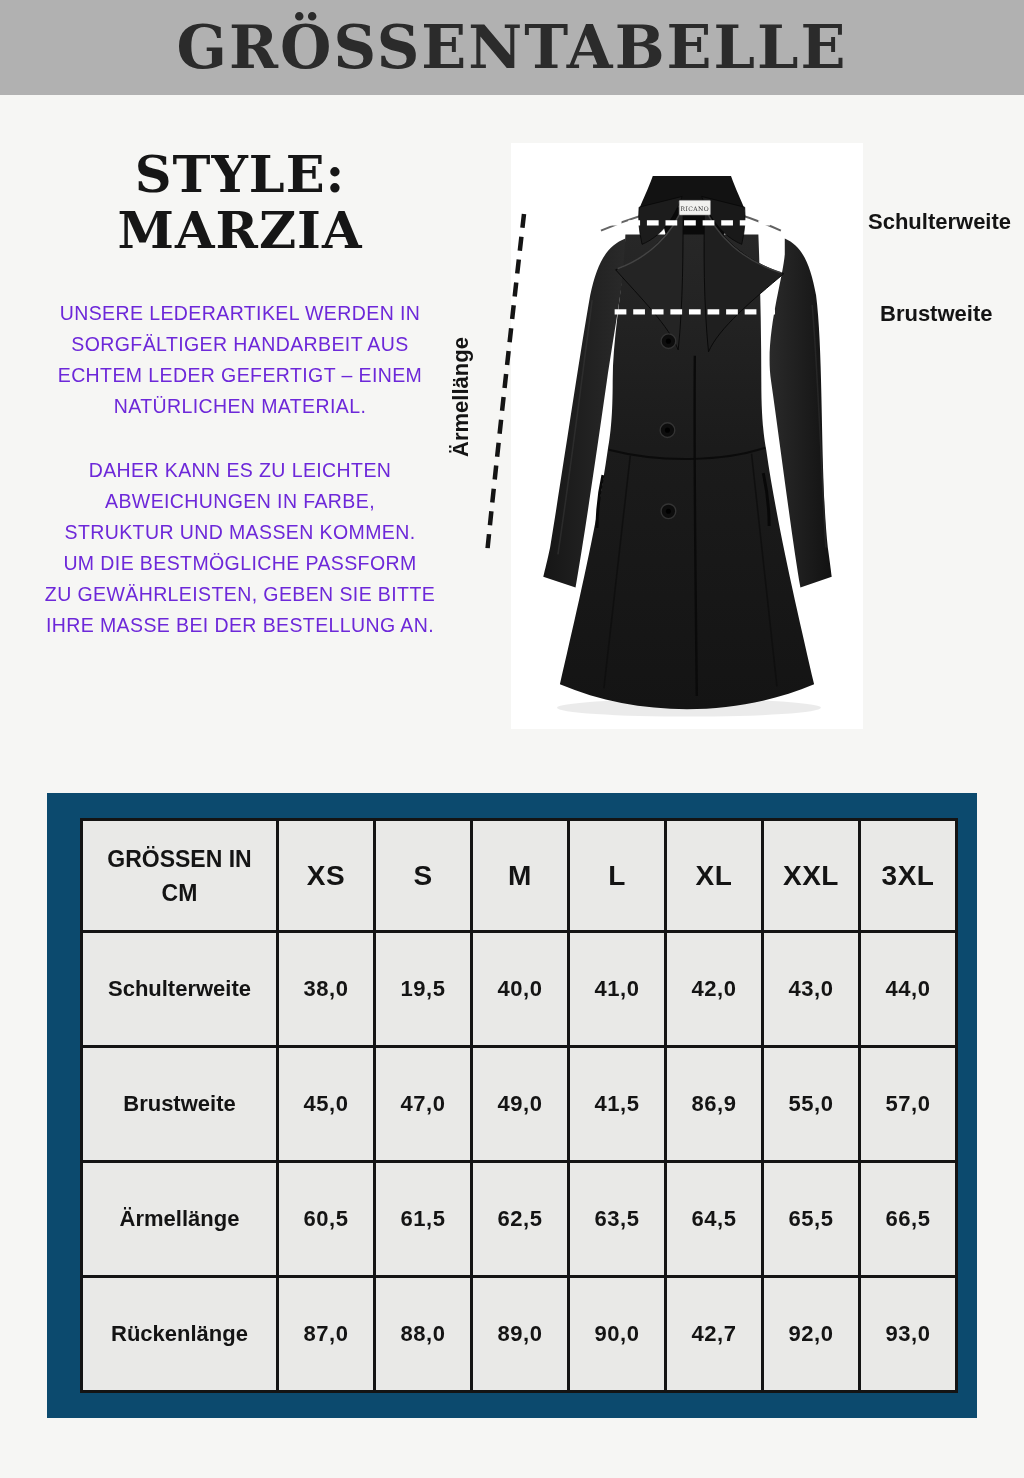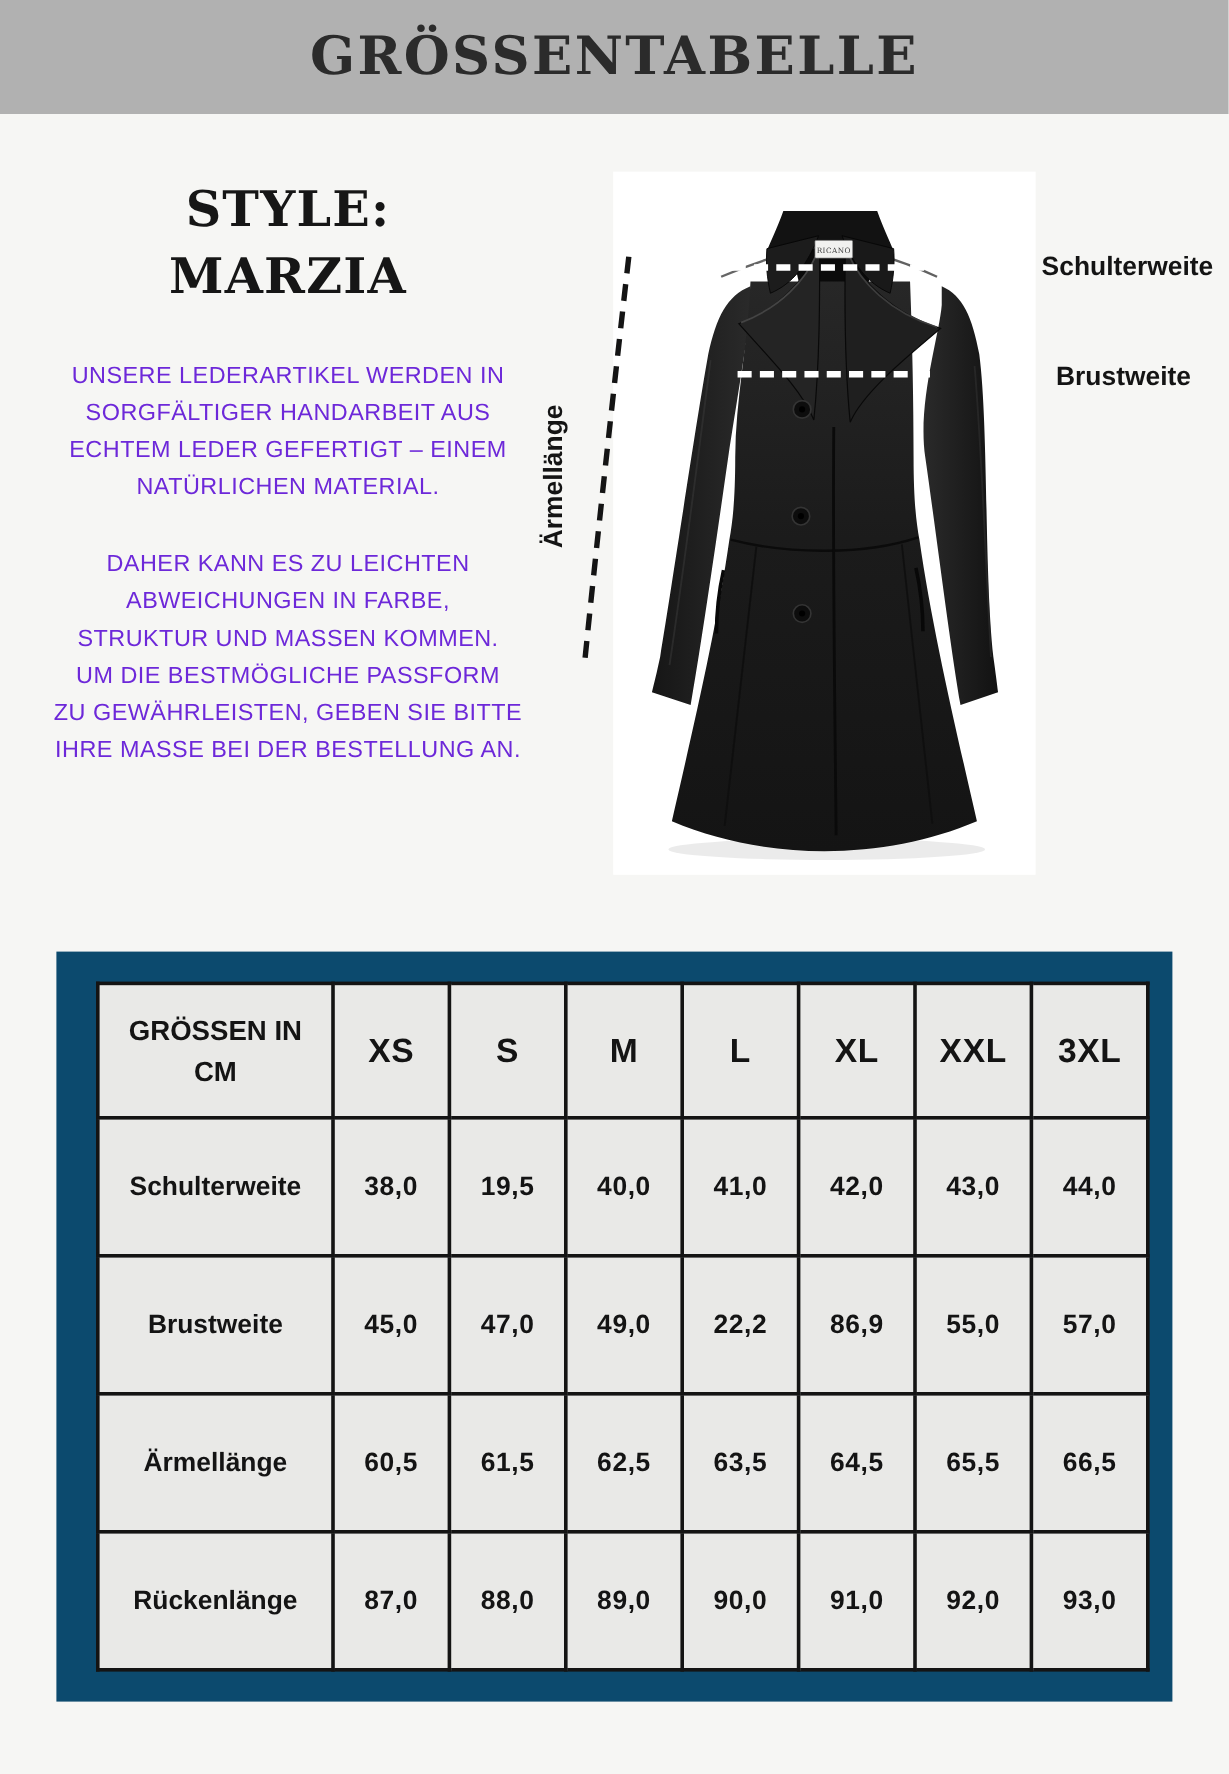--- a/index.html
+++ b/index.html
@@ -17,7 +17,7 @@
   }
   .banner-title {
     font-family:"DejaVu Serif", serif; font-weight:700;
-    font-size:44px; letter-spacing:2px; color:#2b2b2b;
+    font-size:59px; letter-spacing:2px; color:#2b2b2b;
   }
 
   

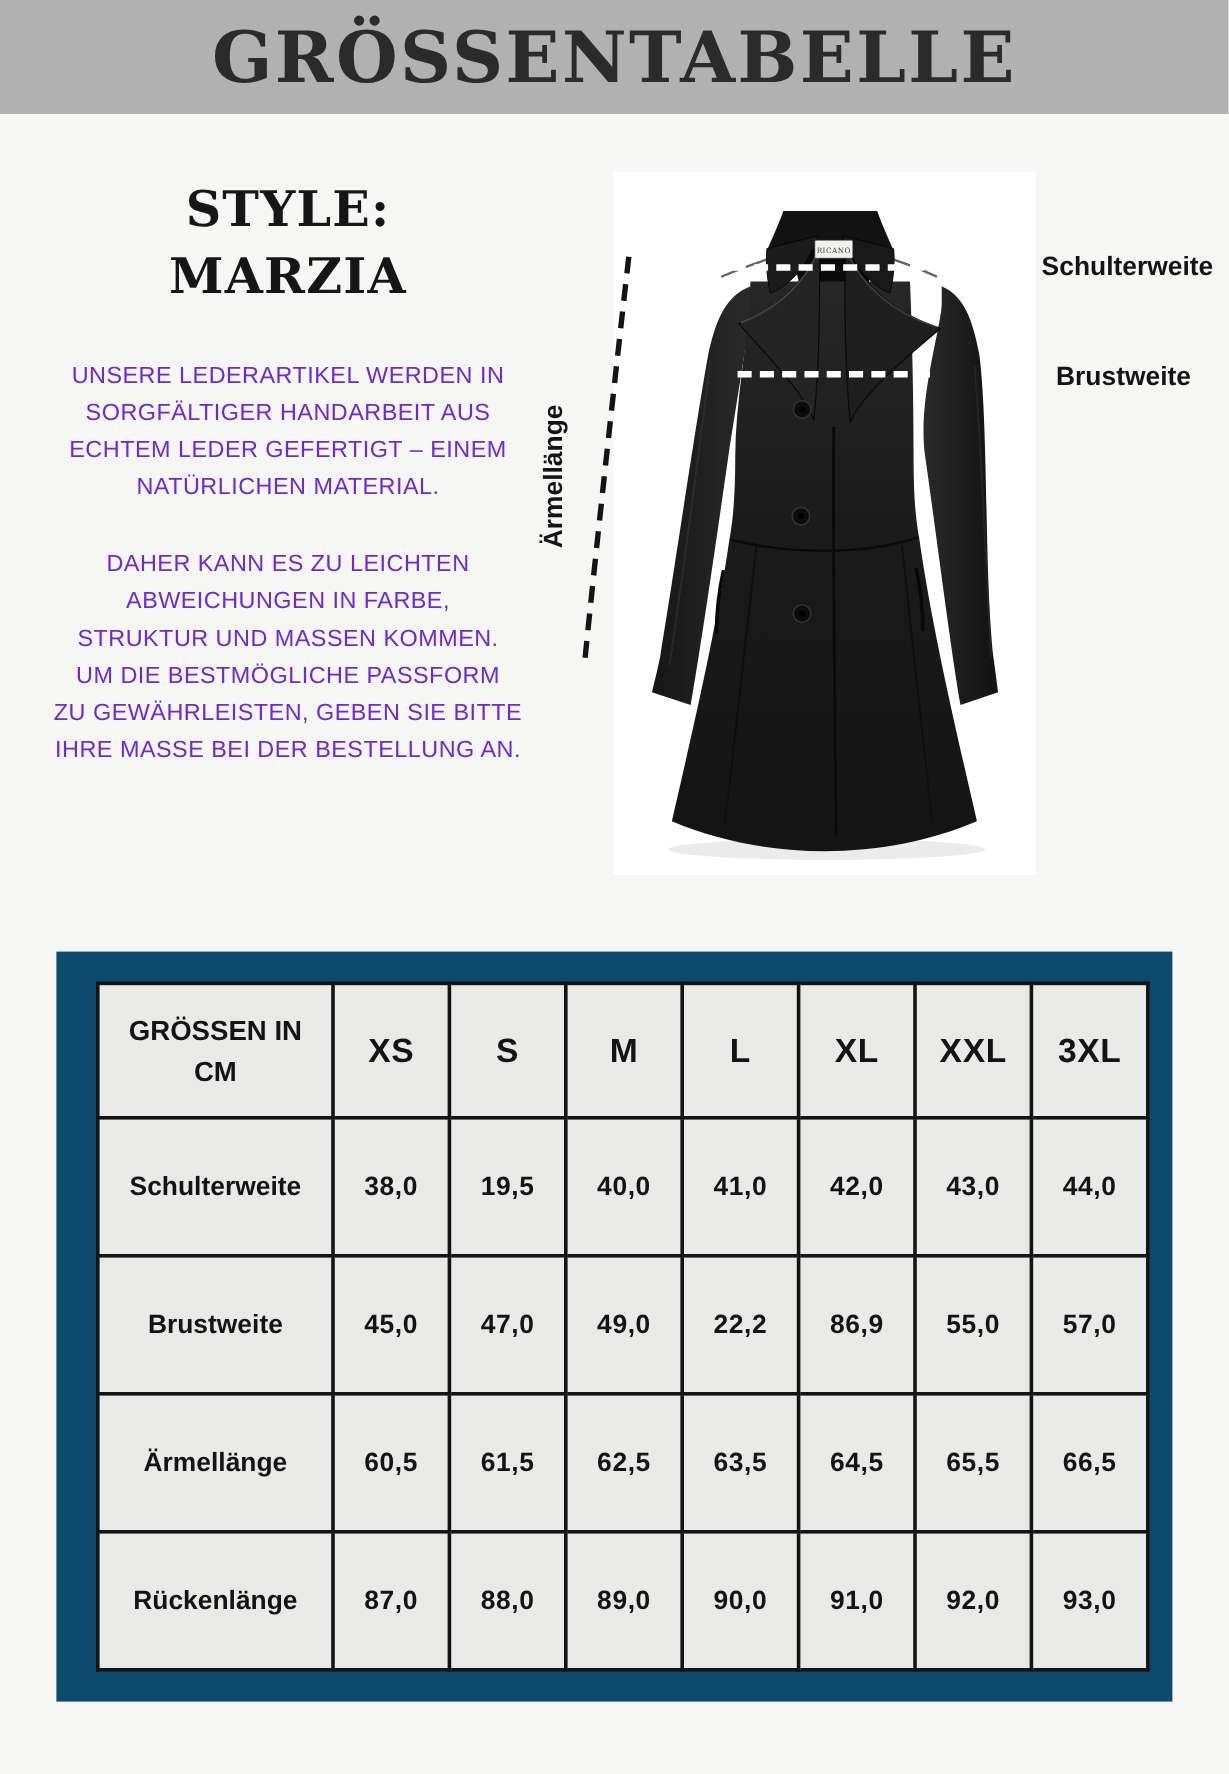--- a/index.html
+++ b/index.html
@@ -27,7 +27,7 @@
   }
   .style-heading {
     font-family:"DejaVu Serif", serif; font-weight:600;
-    font-size:41px; line-height:56px; letter-spacing:1px;
+    font-size:51px; line-height:56px; letter-spacing:1px;
     color:#161616; white-space:pre-line;
   }
   .para {

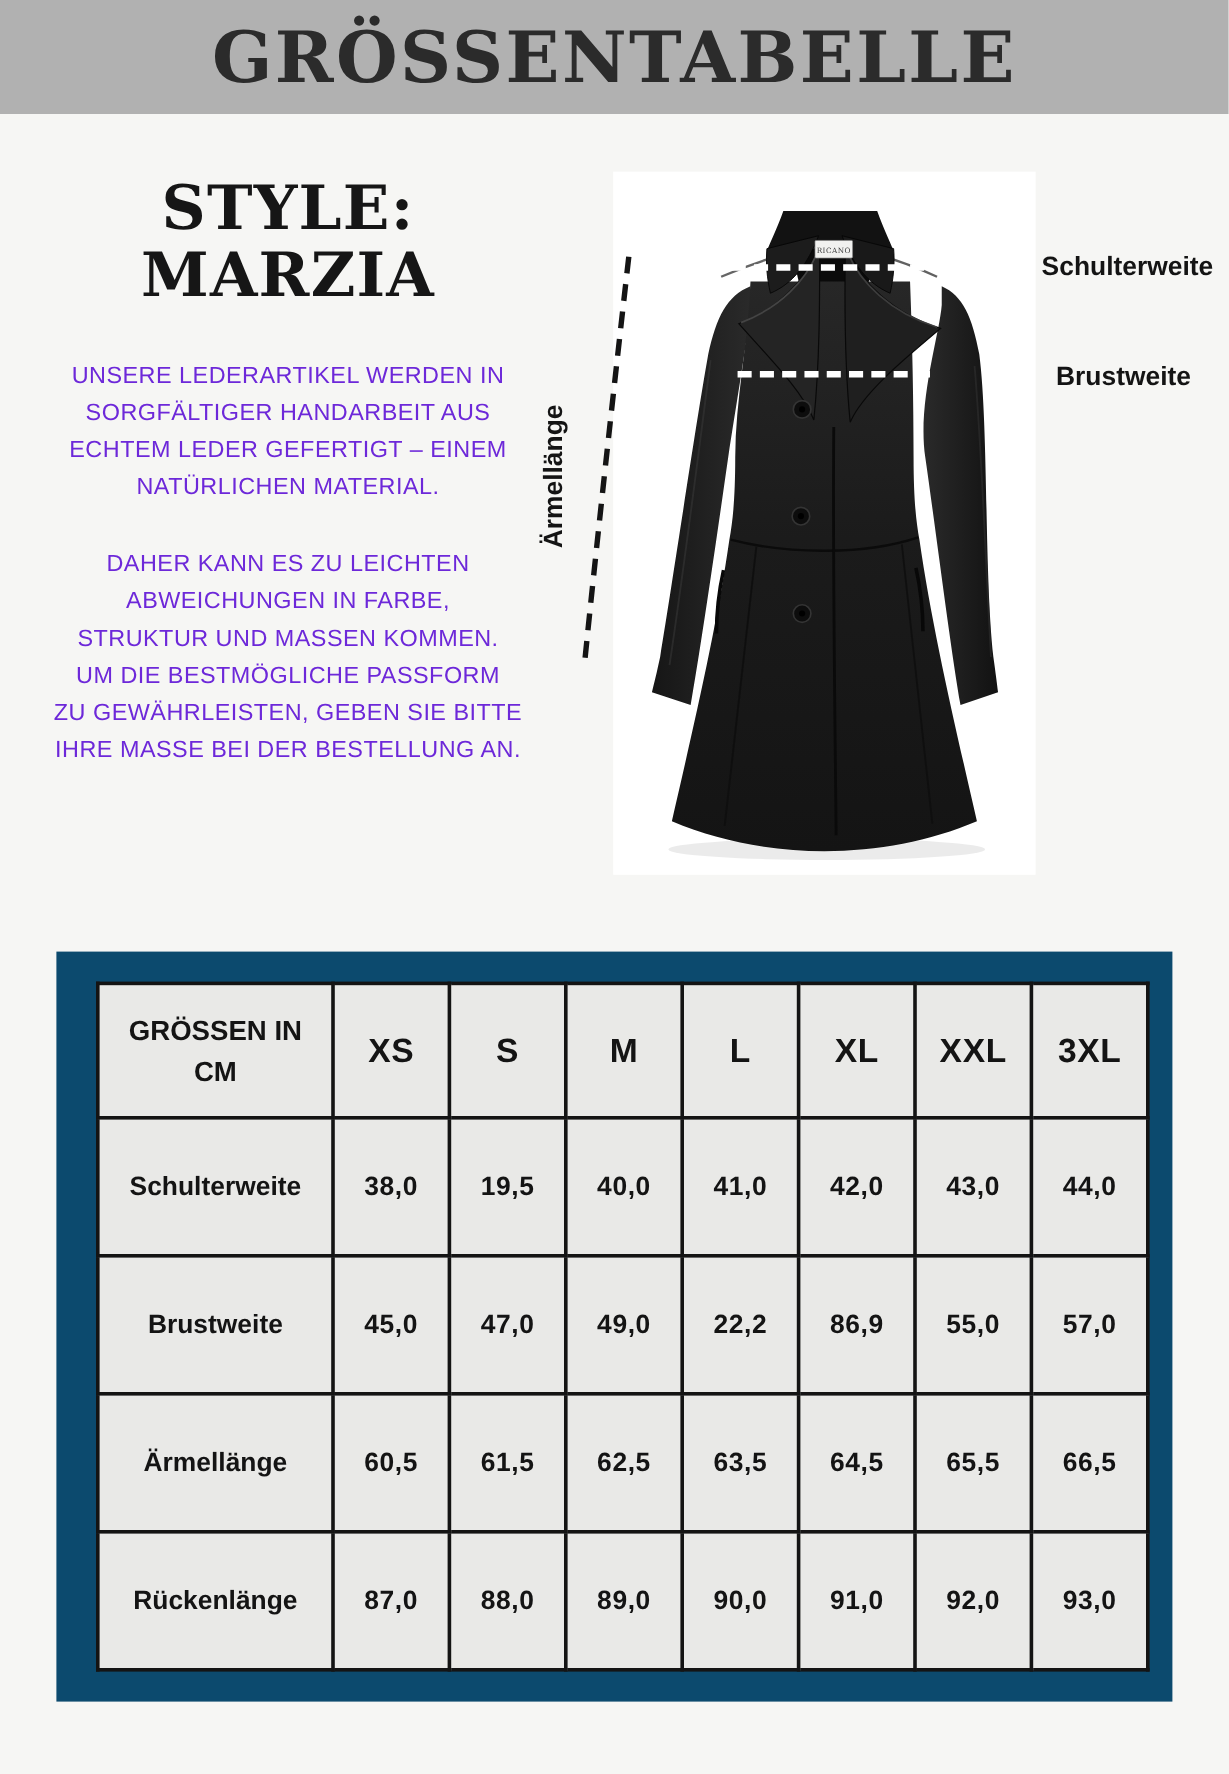--- a/index.html
+++ b/index.html
@@ -225,7 +225,7 @@
           <td class="val">45,0</td>
           <td class="val">47,0</td>
           <td class="val">49,0</td>
-          <td class="val">22,2</td>
+          <td class="val">41,5</td>
           <td class="val">86,9</td>
           <td class="val">55,0</td>
           <td class="val">57,0</td>

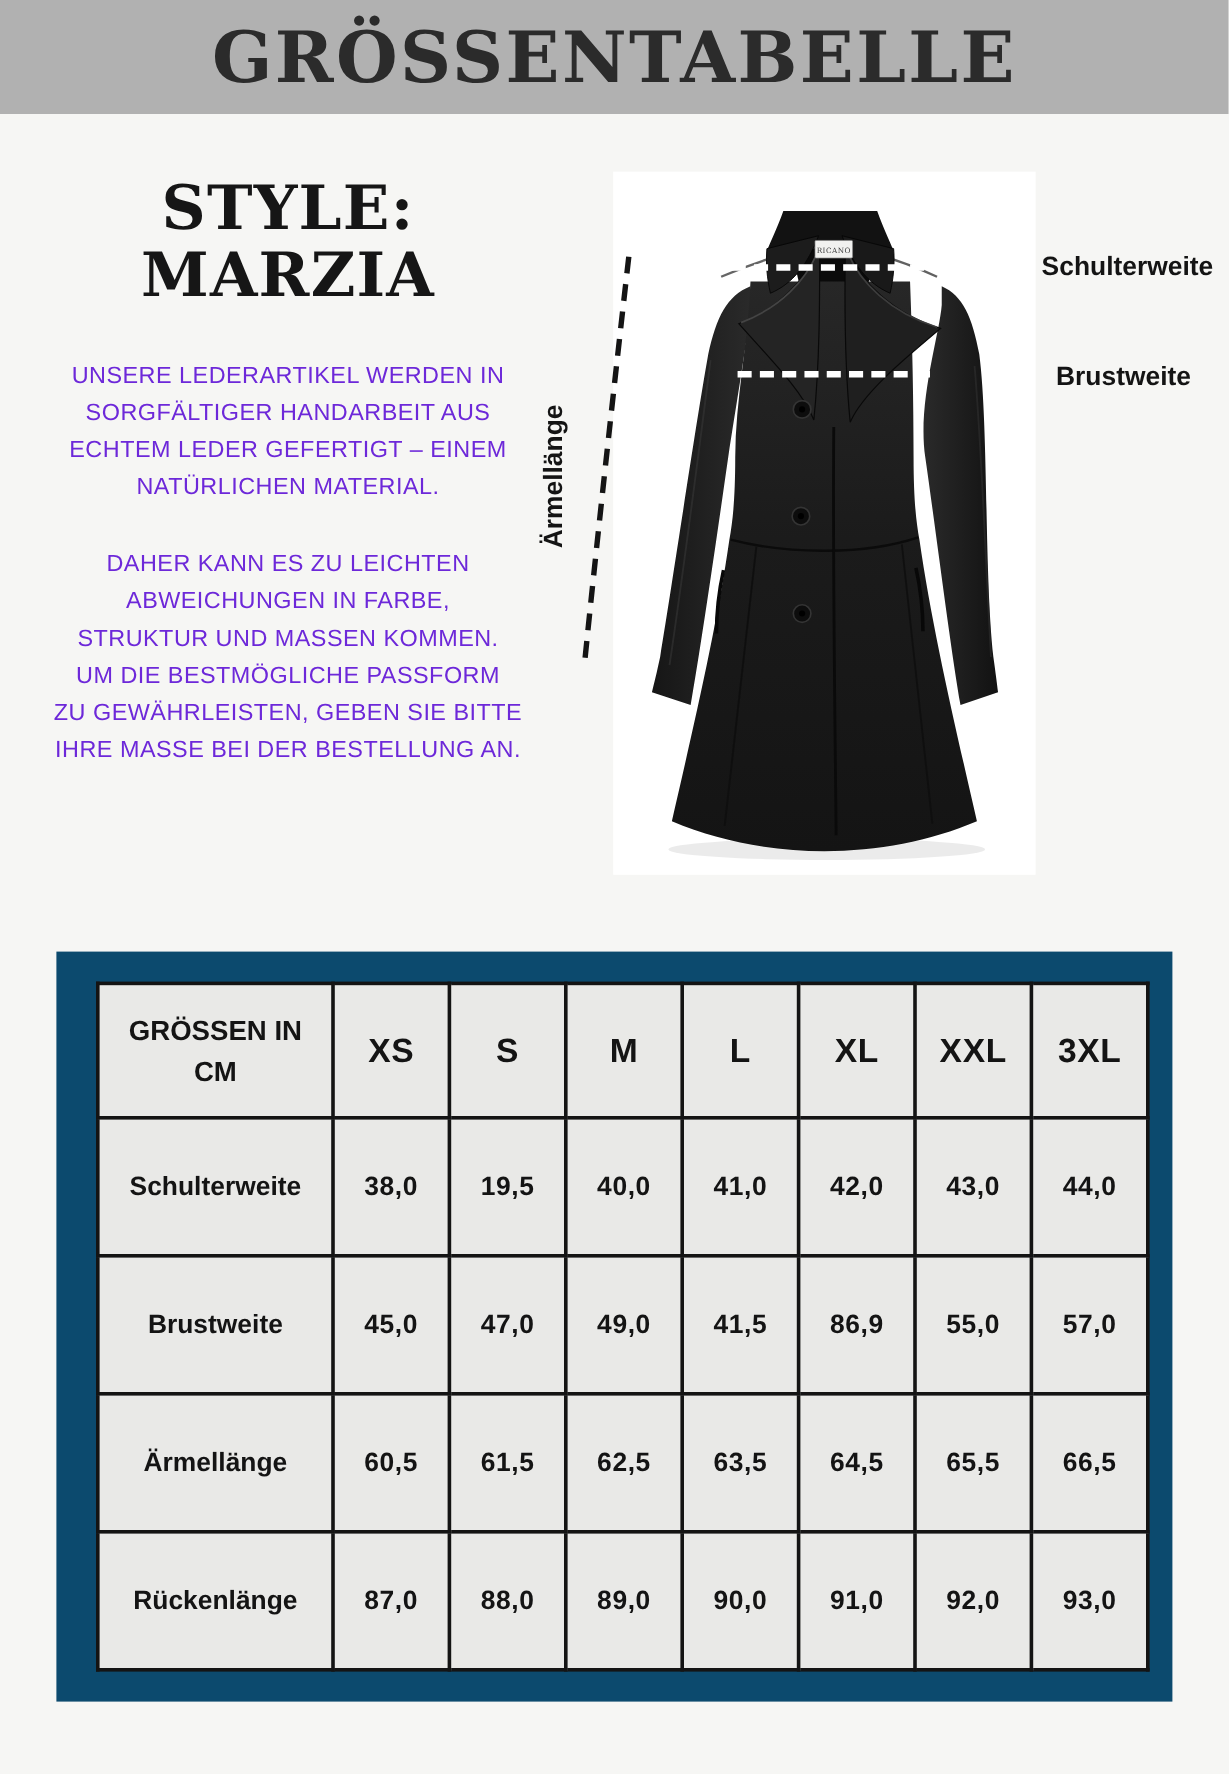--- a/index.html
+++ b/index.html
@@ -246,7 +246,7 @@
           <td class="val">88,0</td>
           <td class="val">89,0</td>
           <td class="val">90,0</td>
-          <td class="val">91,0</td>
+          <td class="val">42,7</td>
           <td class="val">92,0</td>
           <td class="val">93,0</td>
         </tr>

